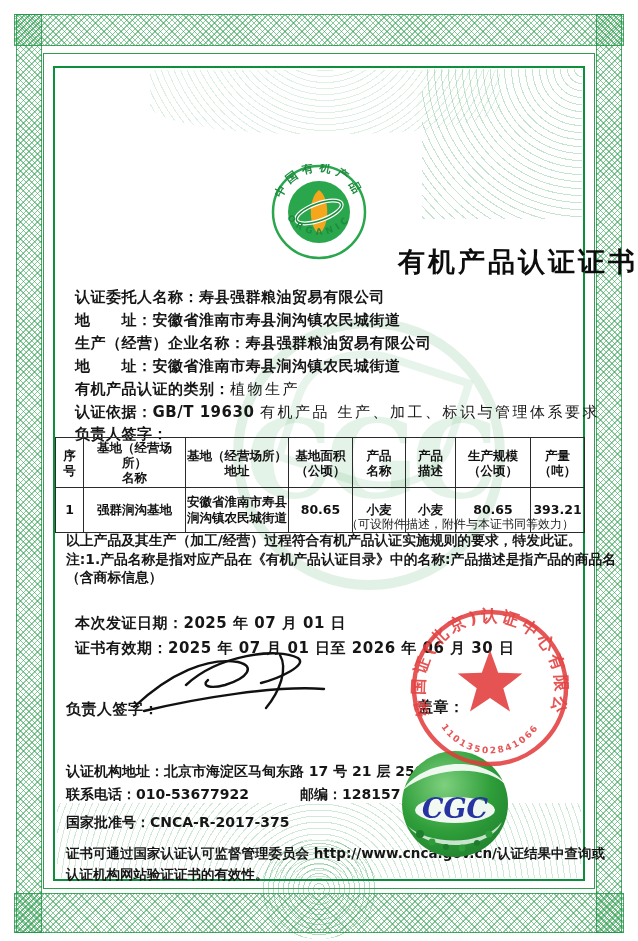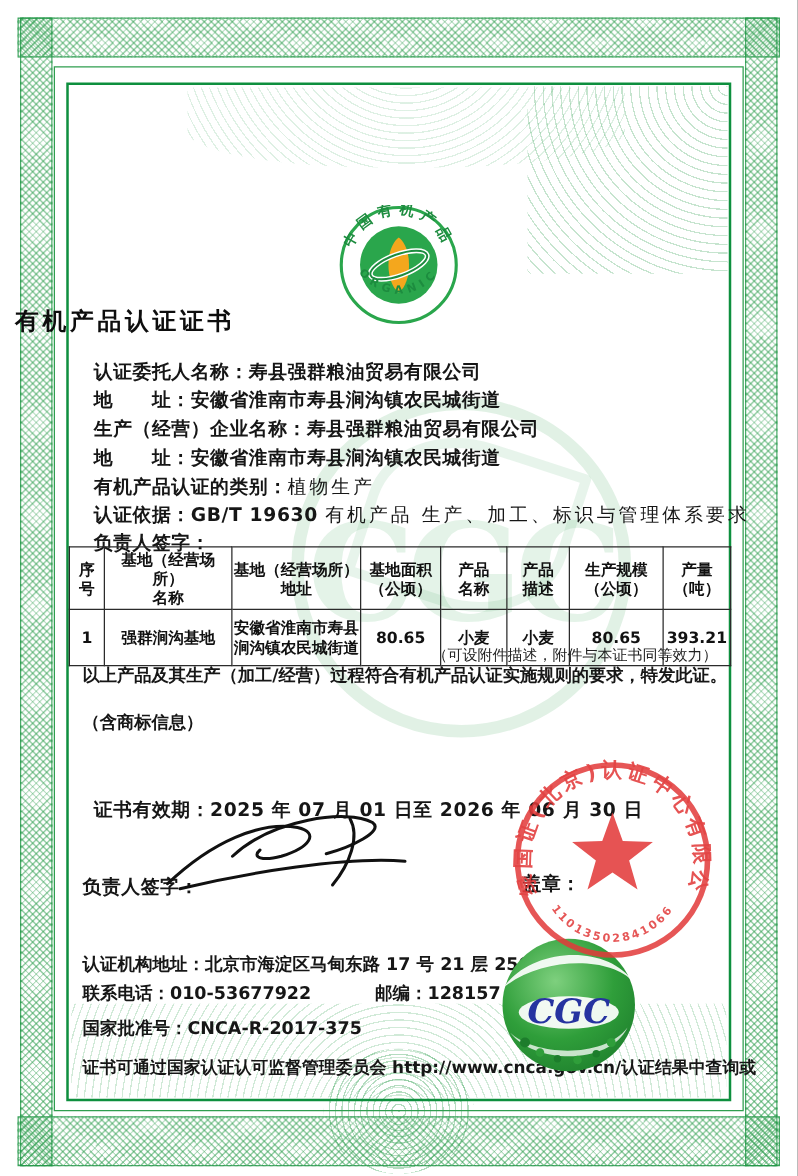--- a/index.html
+++ b/index.html
@@ -53,7 +53,7 @@
   .certno{top:150px;right:40px;}
   .certno .lbl{font-size:15px;font-weight:700;}
   .certno .num{font-size:20px;font-family:"Liberation Serif","DejaVu Serif",serif;letter-spacing:1px;}
-  .title{top:244px;left:12px;right:0;text-align:left;font-size:19px;font-weight:800;letter-spacing:3px;color:#0d0d0d;}
+  .title{top:244px;left:0;right:0;text-align:right;font-size:27px;font-weight:800;letter-spacing:3px;color:#0d0d0d;}
   .line{left:75px;font-size:15px;font-weight:600;letter-spacing:.5px;}
   .line .lbl{font-weight:700;margin-top:22px;}
   .kai{font-family:"DejaVu Serif","Liberation Serif",serif;font-weight:400;letter-spacing:2.5px;}

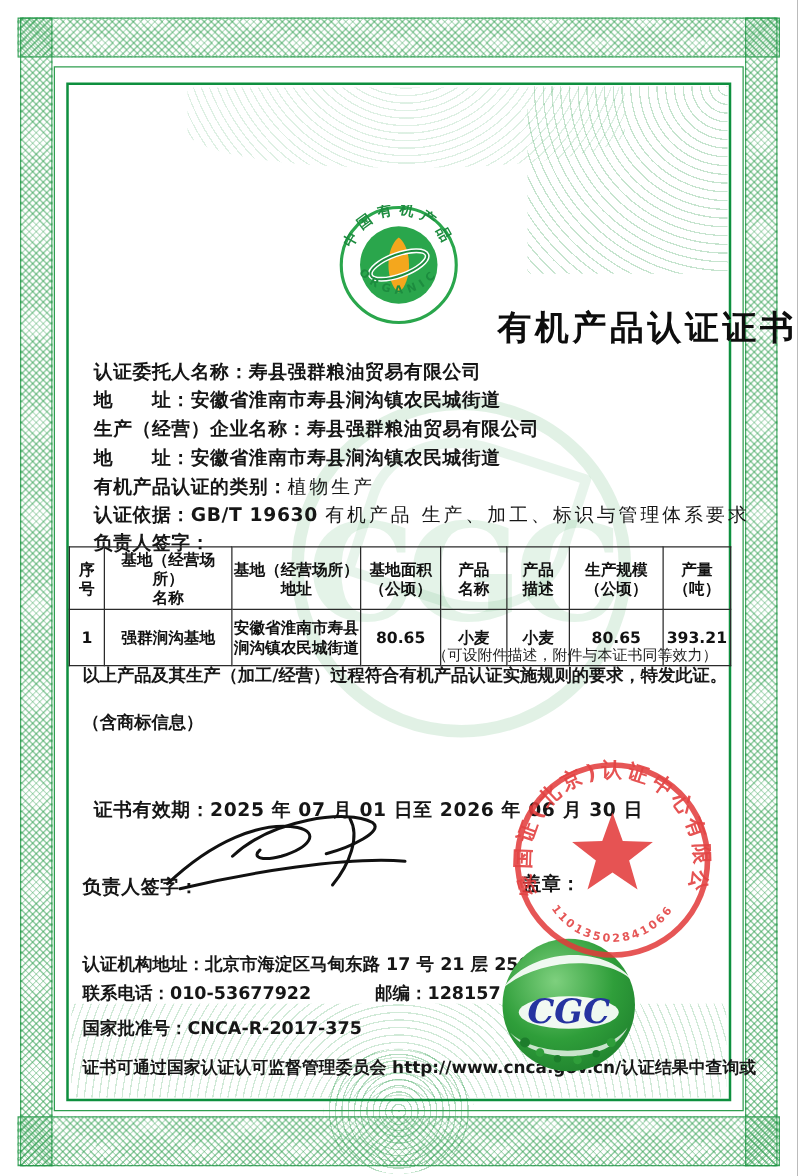--- a/index.html
+++ b/index.html
@@ -209,6 +209,7 @@
 
   <div class="abs attach" style="top:516px">（可设附件描述，附件与本证书同等效力）</div>
   <div class="abs statement" style="top:532px">以上产品及其生产（加工/经营）过程符合有机产品认证实施规则的要求，特发此证。</div>
+  <div class="abs noteline" style="top:551px;font-weight:600">注:1.产品名称是指对应产品在《有机产品认证目录》中的名称:产品描述是指产品的商品名</div>
   <div class="abs noteline" style="top:569px;font-weight:600">（含商标信息）</div>
 
   <div class="abs line" style="top:639px">

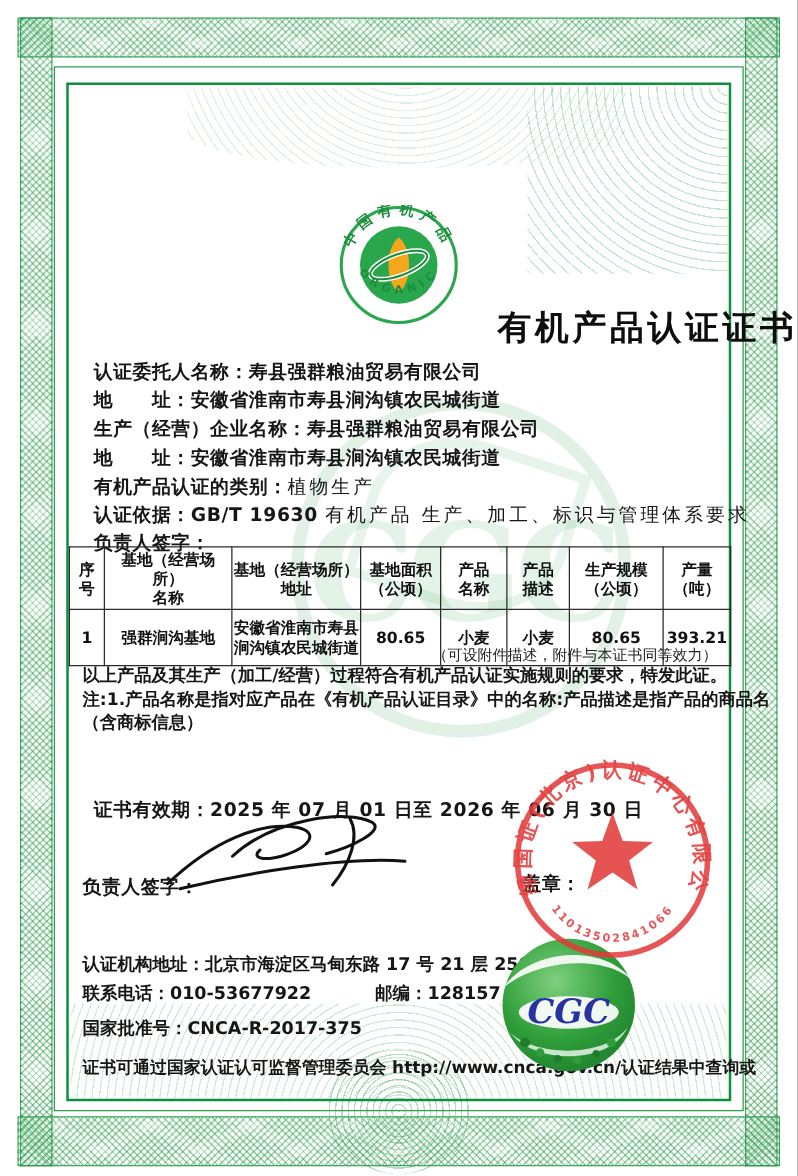--- a/index.html
+++ b/index.html
@@ -212,6 +212,9 @@
   <div class="abs noteline" style="top:551px;font-weight:600">注:1.产品名称是指对应产品在《有机产品认证目录》中的名称:产品描述是指产品的商品名</div>
   <div class="abs noteline" style="top:569px;font-weight:600">（含商标信息）</div>
 
+  <div class="abs line" style="top:614px">
+    <span class="lbl">本次发证日期：</span><span>2025 年 07 月 01 日</span>
+  </div>
   <div class="abs line" style="top:639px">
     <span class="lbl">证书有效期：</span><span>2025 年 07 月 01 日至 2026 年 06 月 30 日</span>
   </div>

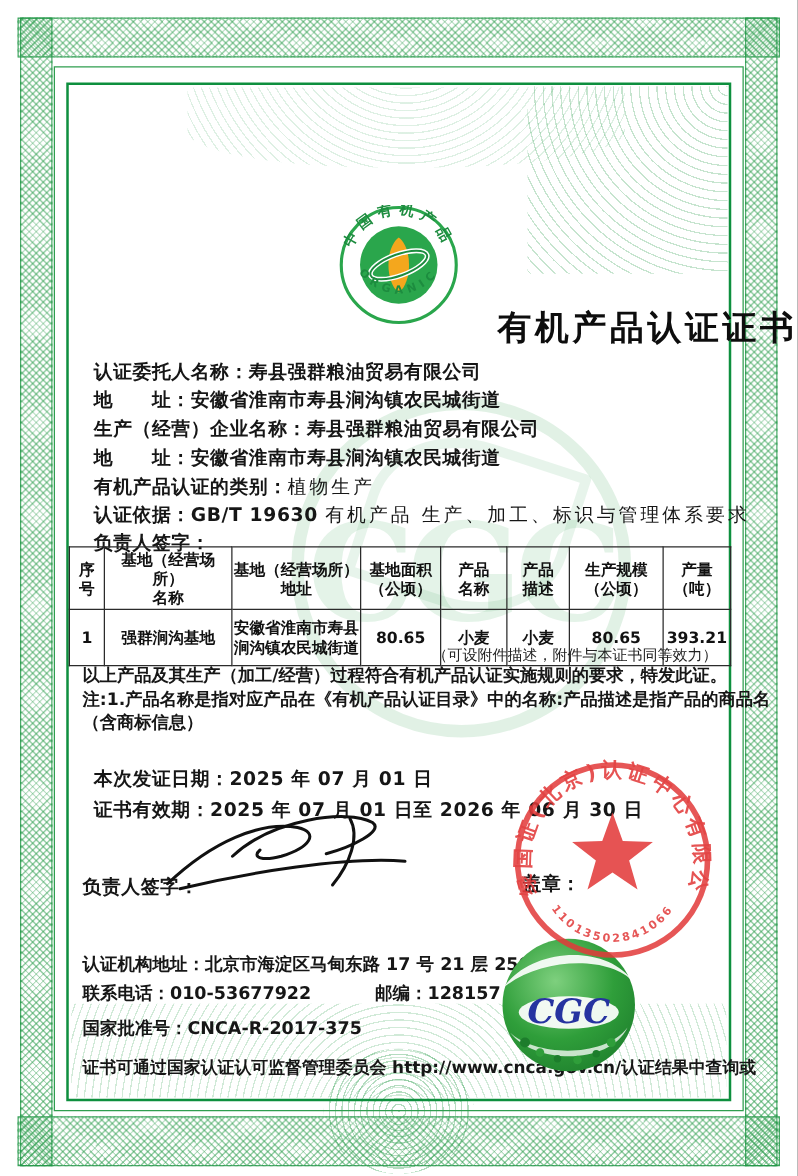--- a/index.html
+++ b/index.html
@@ -286,6 +286,7 @@
   </div>
 
   <div class="abs footline" style="top:845px">证书可通过国家认证认可监督管理委员会 http://www.cnca.gov.cn/认证结果中查询或</div>
+  <div class="abs footline" style="top:866px">认证机构网站验证证书的有效性。</div>
 
 </div>
 

